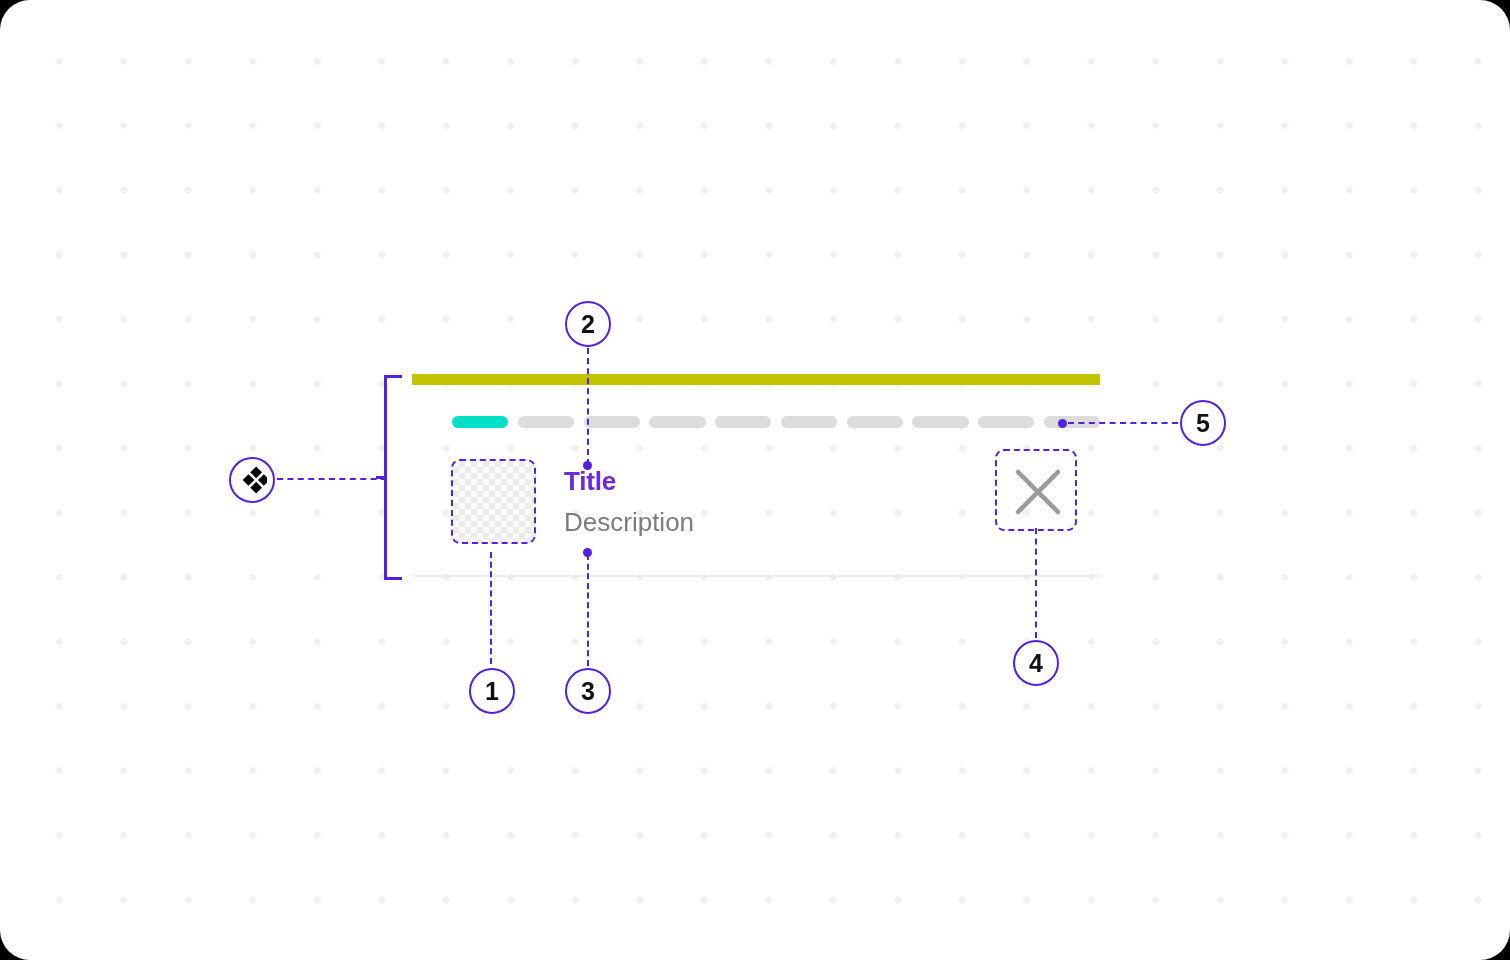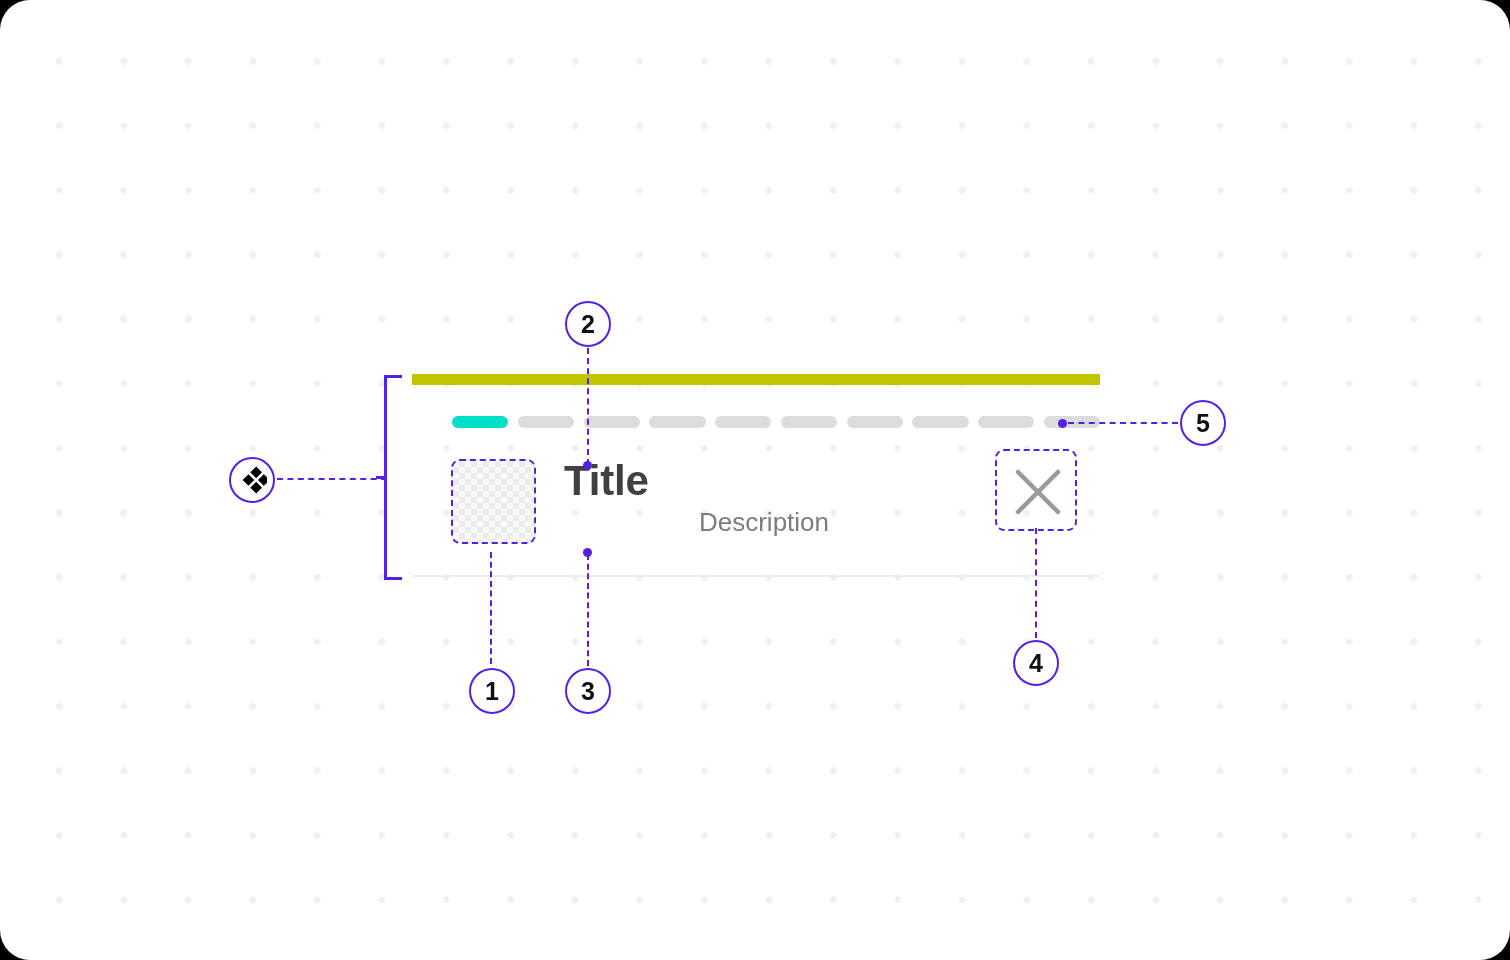--- a/index.html
+++ b/index.html
@@ -91,9 +91,9 @@
     width: 400px;
   }
   #component-title {
-    font-size: 42px;
+    font-size: 26px;
     font-weight: bold;
-    color: #404040;
+    color: #6d28d9;
     line-height: 36px;
     letter-spacing: -0.2px;
   }

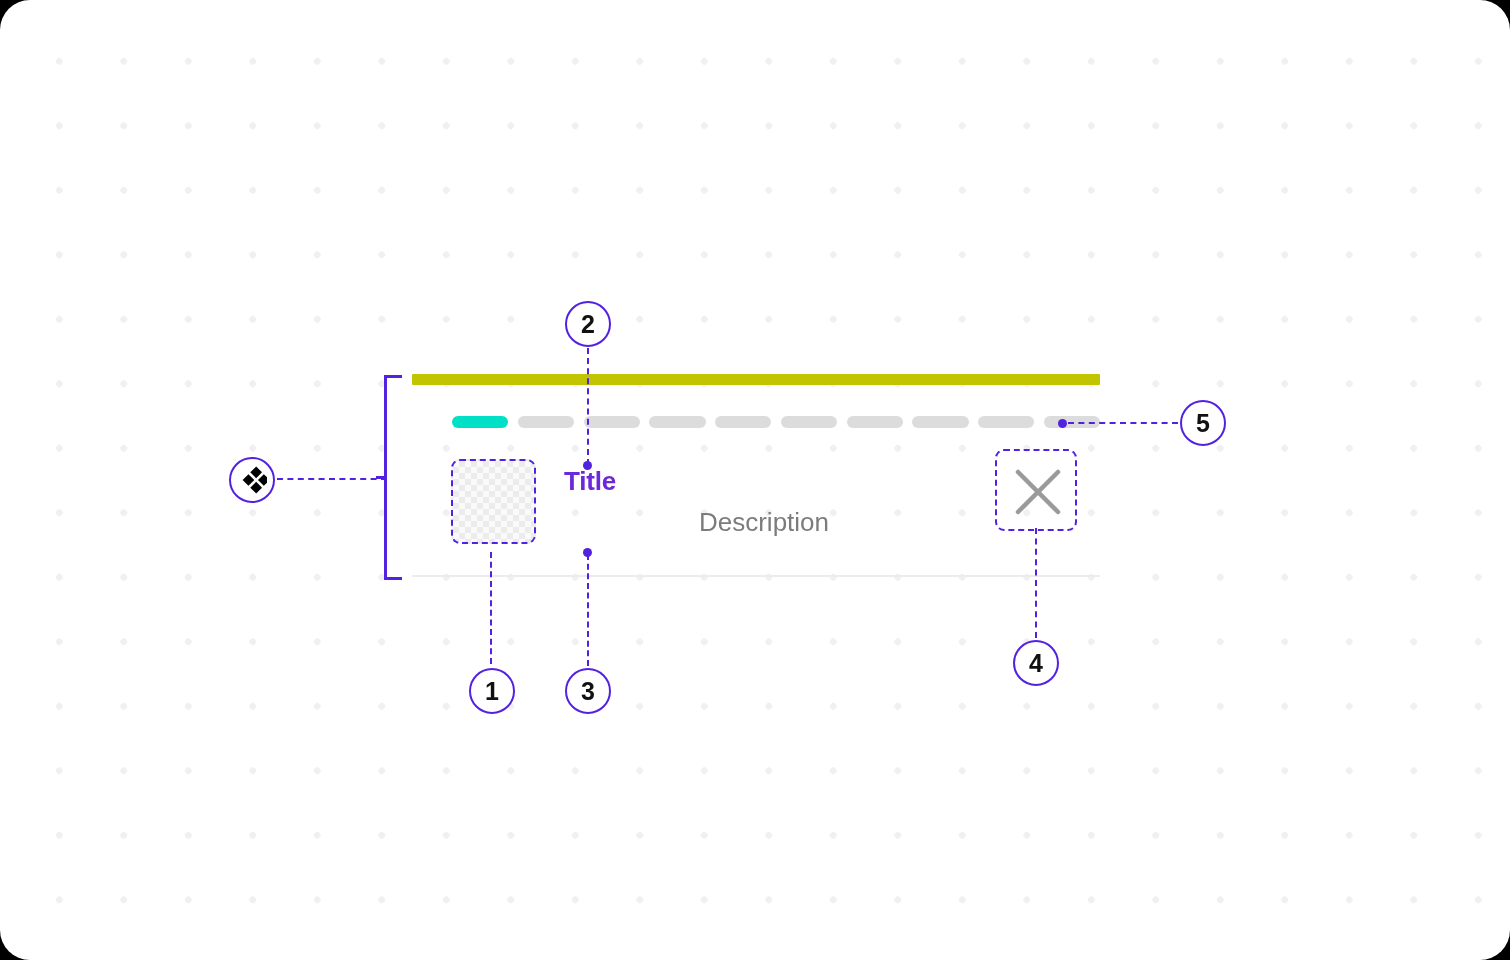--- a/index.html
+++ b/index.html
@@ -103,7 +103,6 @@
     color: #7c7c7e;
     line-height: 32px;
     margin-top: 7px;
-    text-align: center;
   }
 
   #close-button {

